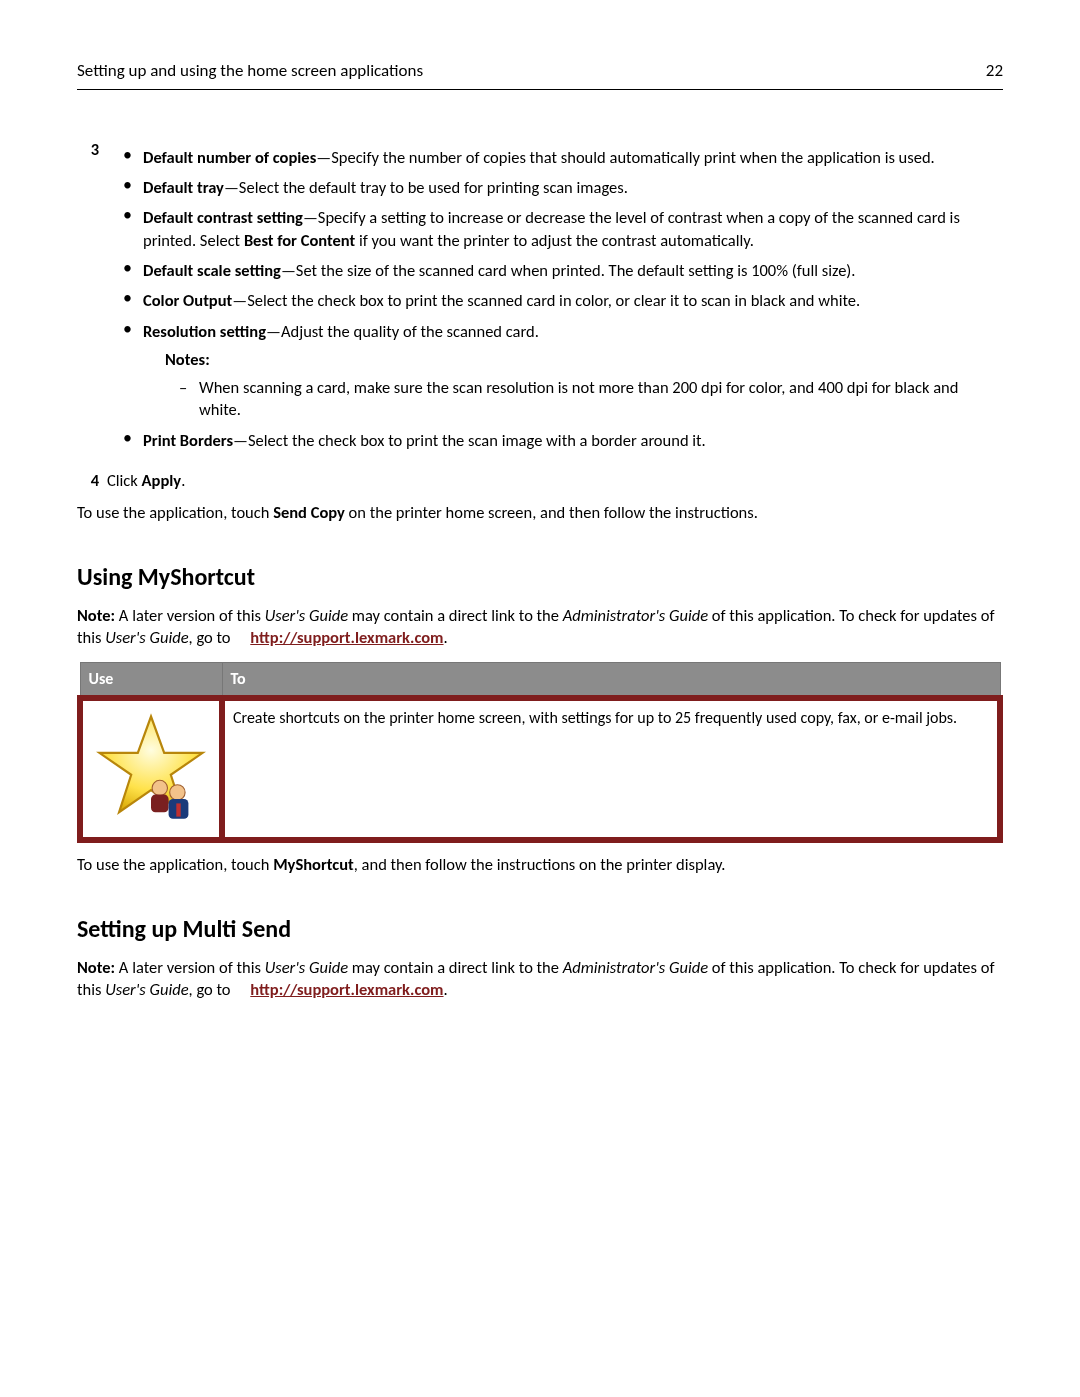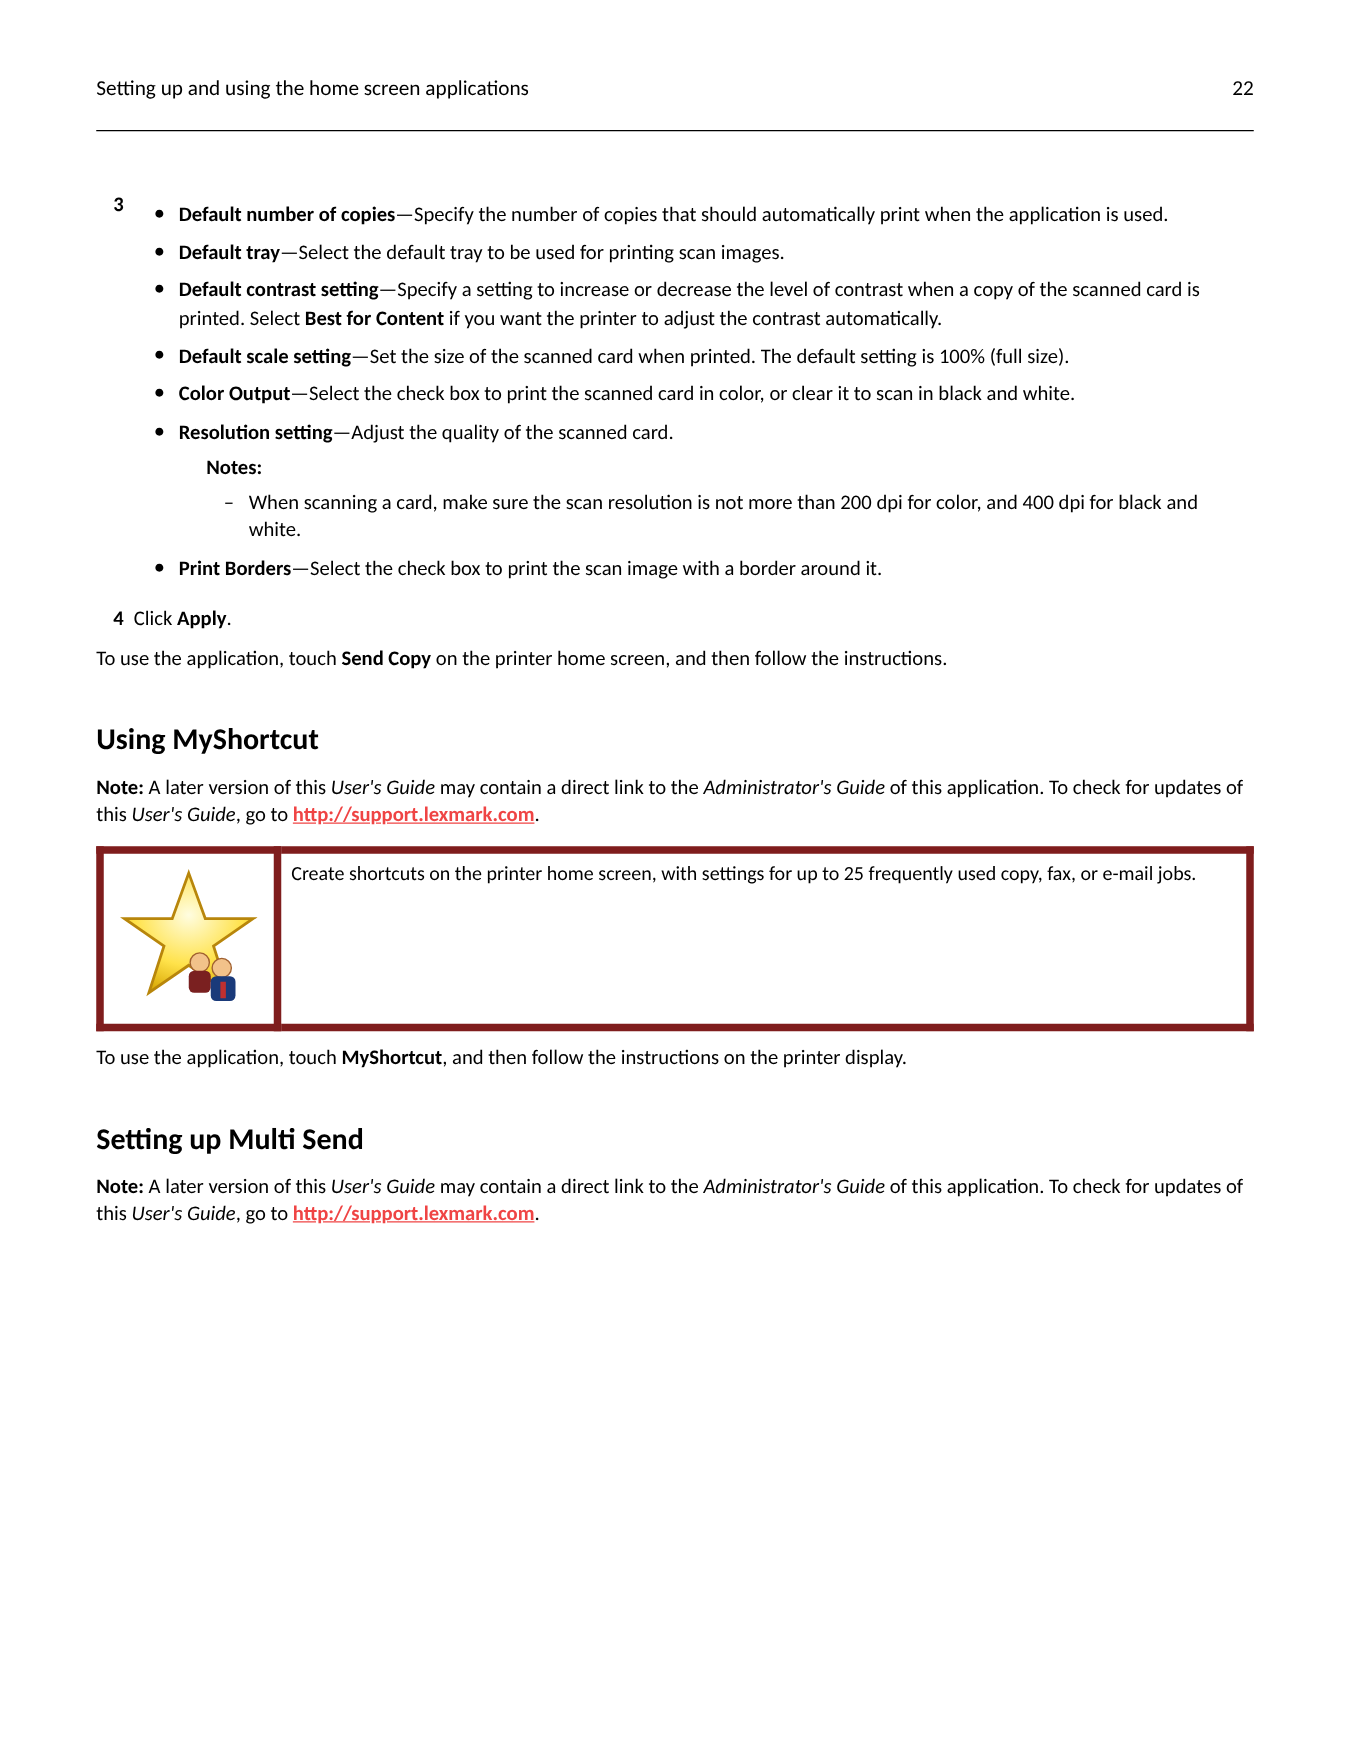--- a/index.html
+++ b/index.html
@@ -16,7 +16,7 @@
     justify-content: space-between;
     align-items: baseline;
     border-bottom: 1px solid #000;
-    padding-bottom: 21px;
+    padding-bottom: 6px;
     margin-bottom: 48px;
     font-size: 17px;
   }

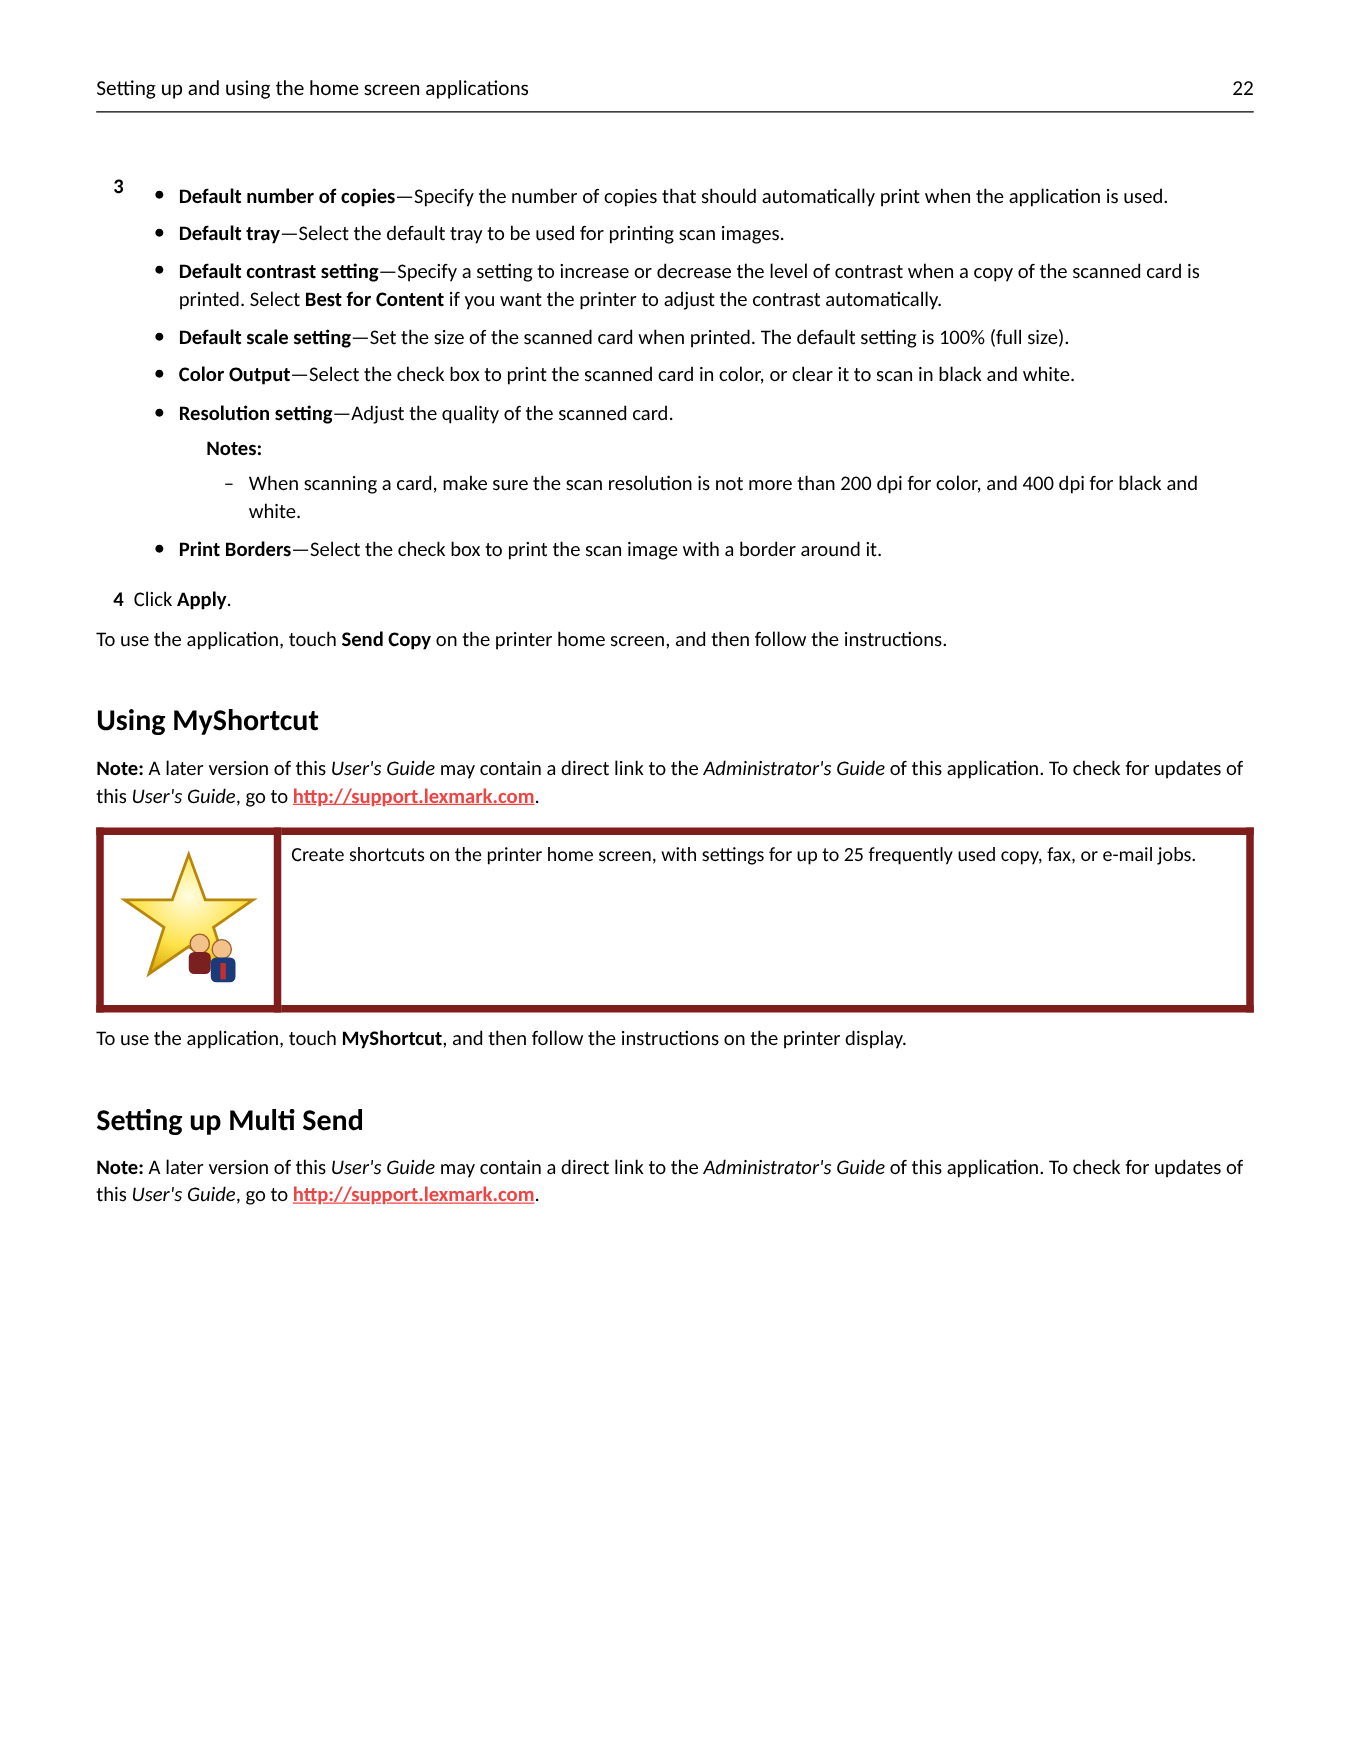--- a/index.html
+++ b/index.html
@@ -38,7 +38,7 @@
   h2 { font-size: 24px; font-weight: 700; margin: 38px 0 10px 0; }
   .note-line .bold { font-weight: 700; }
   .note-line .ital { font-style: italic; }
-  a.link { color: #ef4444; text-decoration: underline; font-weight: 700; }
+  a.link { color: #7f1d1d; text-decoration: underline; font-weight: 700; margin-left: 16px; }
   table.grid {
     border-collapse: collapse; width: 100%; margin: 14px 0 10px 0;
     font-size: 16px;

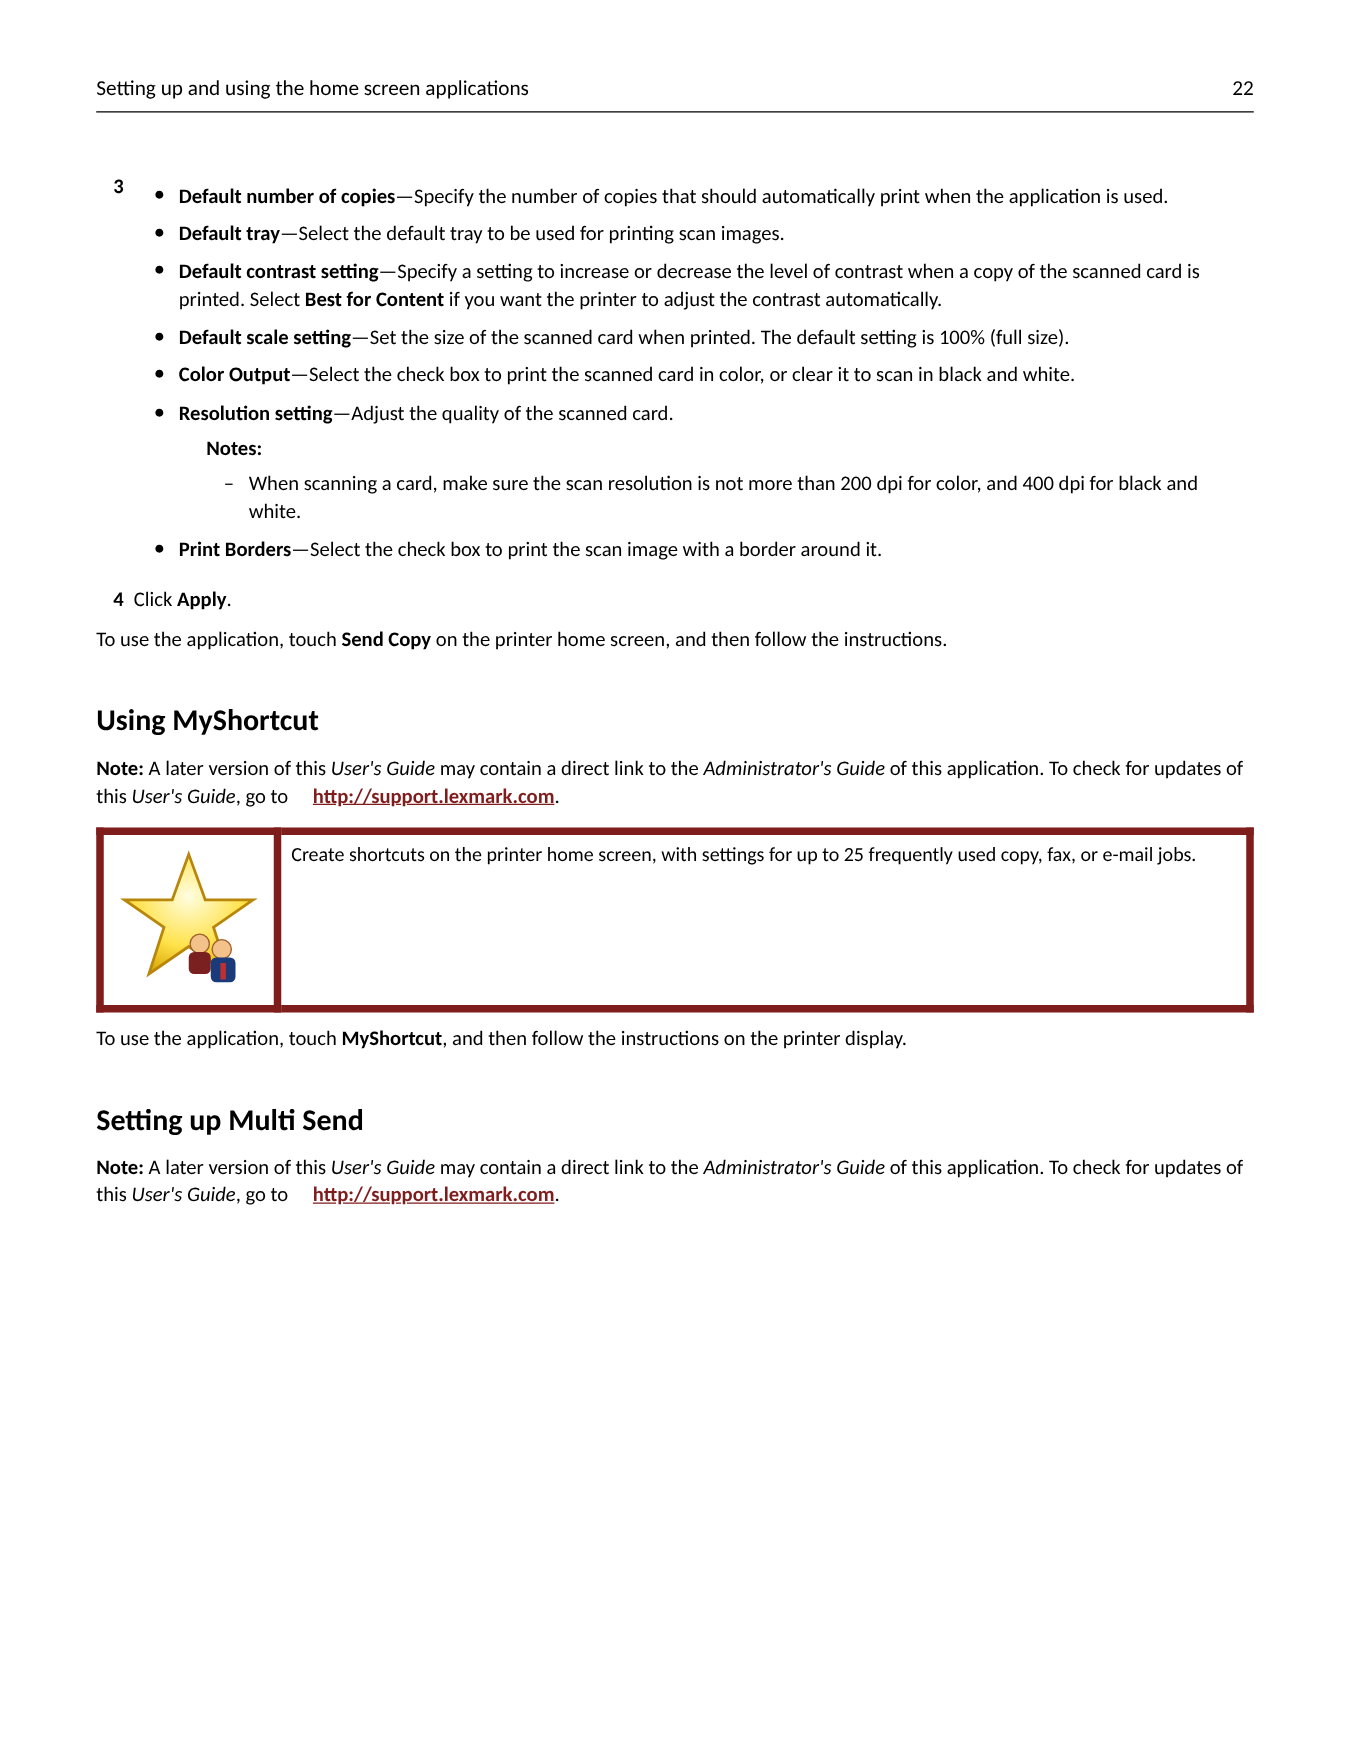--- a/index.html
+++ b/index.html
@@ -116,6 +116,10 @@
 
 <table class="grid">
   <tbody>
+      <tr>
+    <th>Use</th>
+    <th>To</th>
+  </tr>
   <tr>
     <td class="icon-cell">
       <span class="star-icon">

